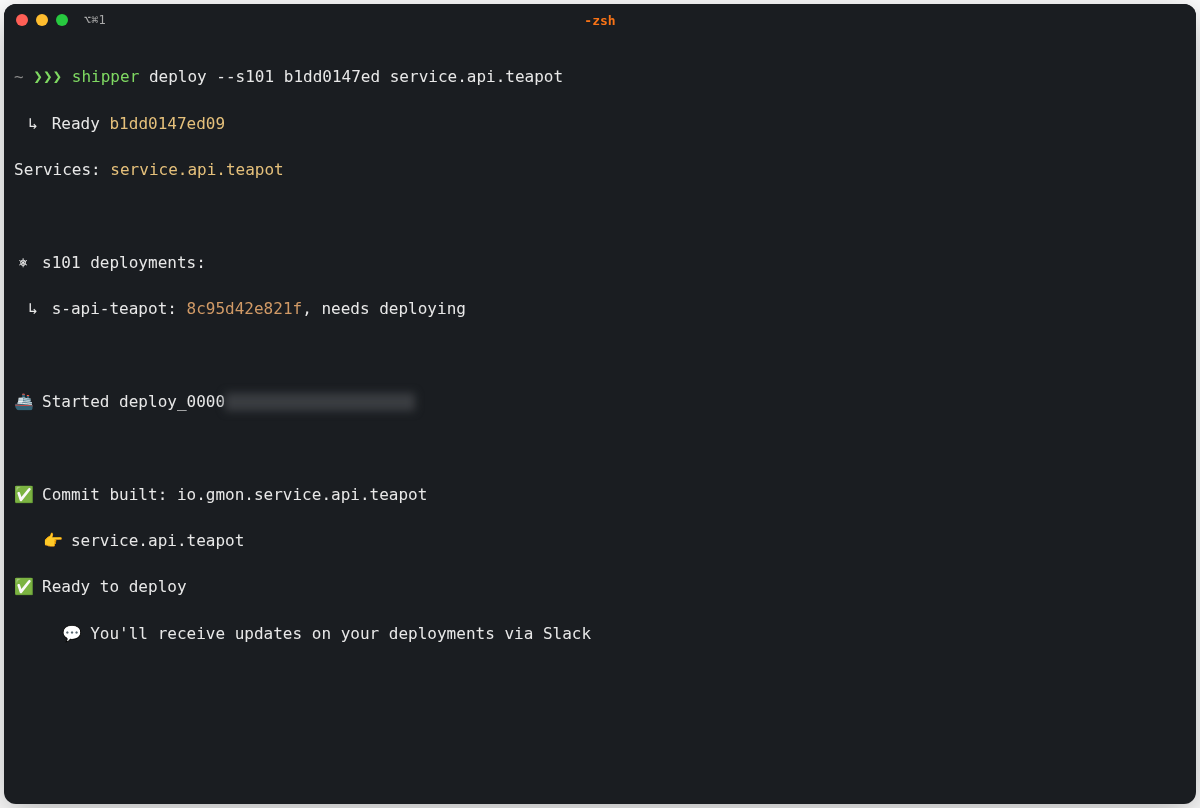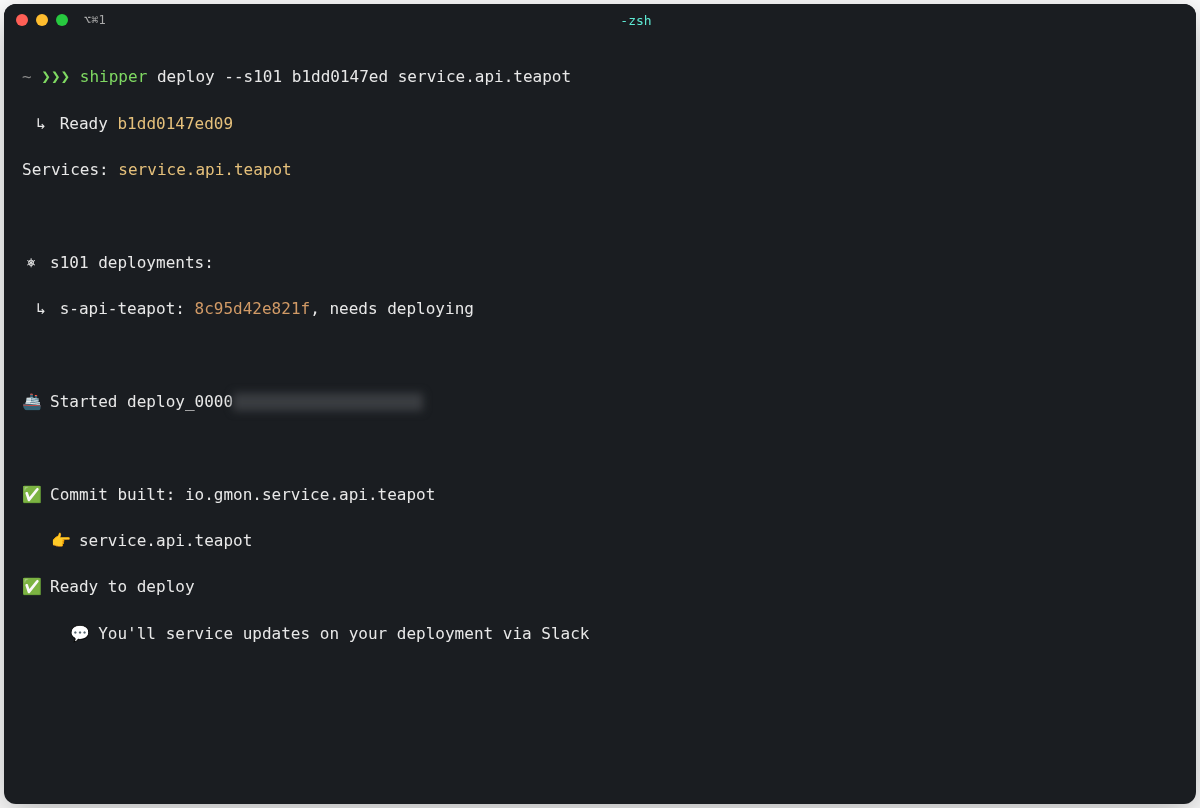--- a/index.html
+++ b/index.html
@@ -57,10 +57,9 @@
       position: absolute;
       left: 50%;
       transform: translateX(-50%);
-      color: #5eead4;
+      color: #f97316;
       font-size: 13px;
-      font-weight: 400;
-      margin-left: 36px;
+      font-weight: 700;
     }
     .terminal-body {
       flex: 1;

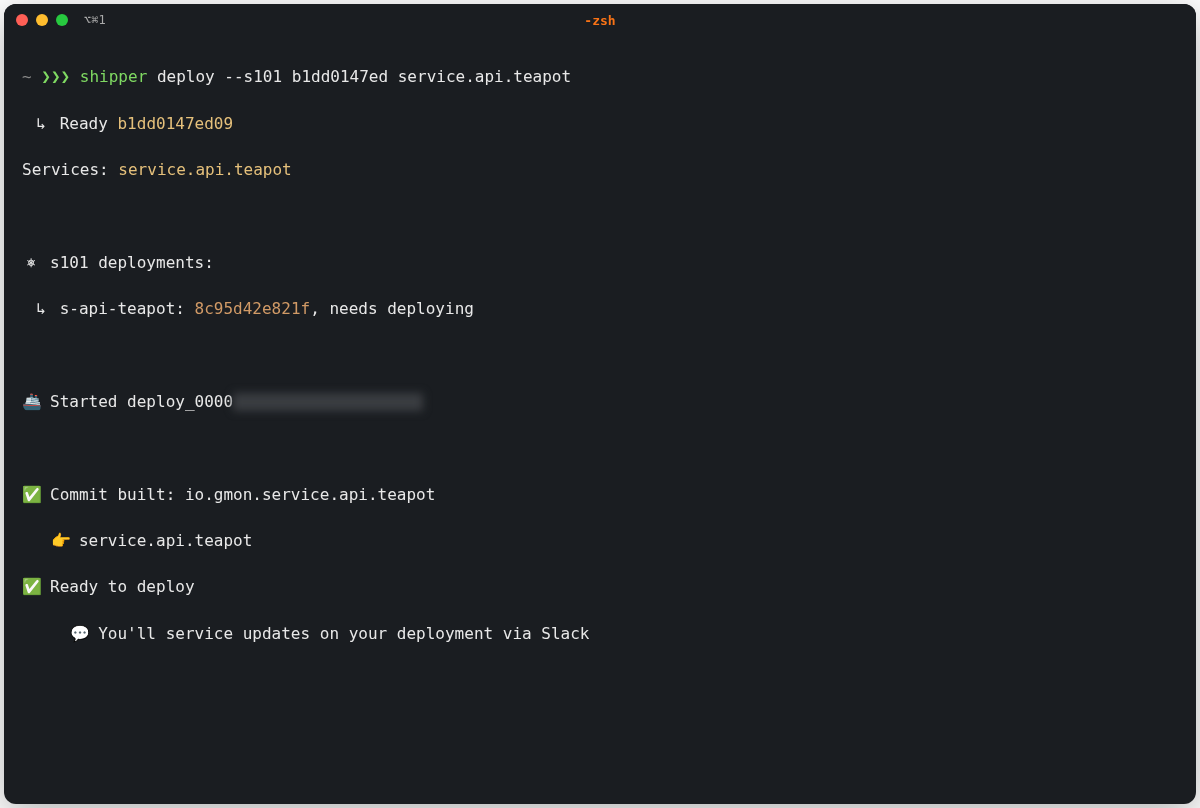--- a/index.html
+++ b/index.html
@@ -69,7 +69,6 @@
       color: #e8e8e8;
       white-space: pre;
       overflow: hidden;
-      margin-left: 8px;
     }
     .line {
       display: block;

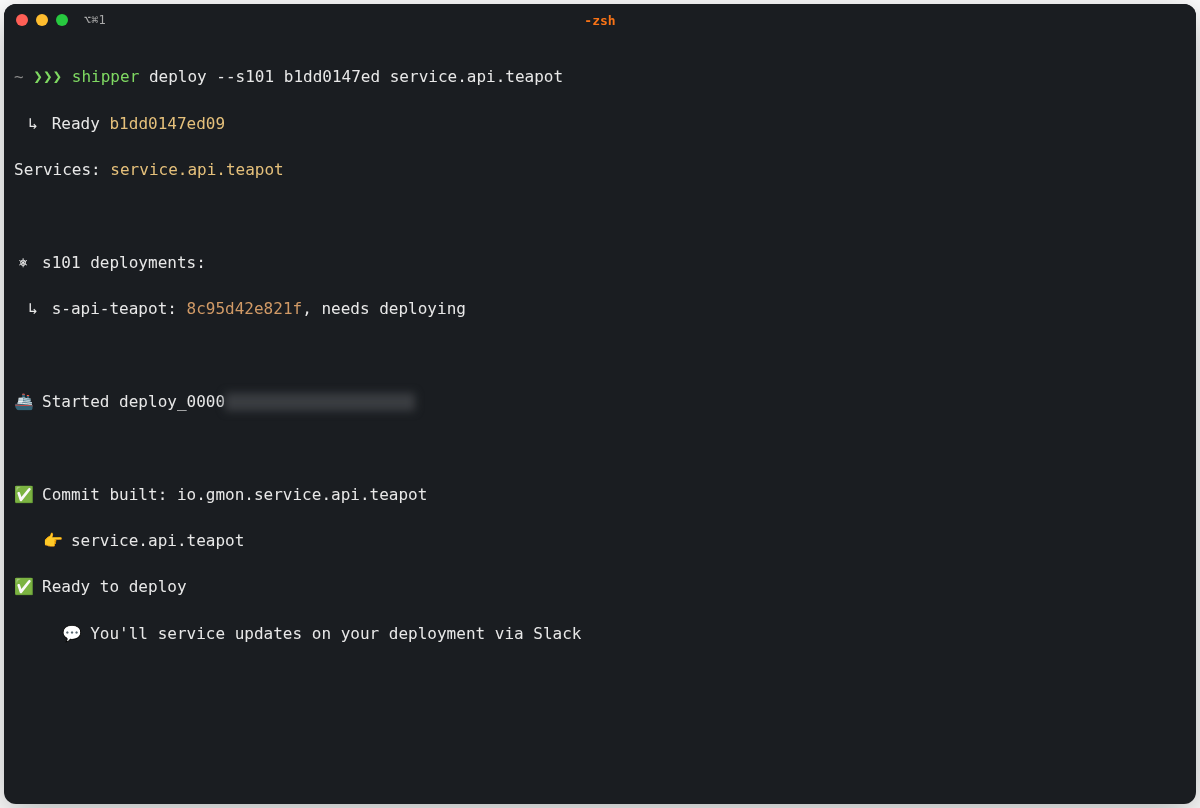--- a/index.html
+++ b/index.html
@@ -122,7 +122,7 @@
 <span class="line"><span class="emoji">✅</span> <span>Commit built: io.gmon.service.api.teapot</span></span>
 <span class="line">   <span class="emoji">👉</span> <span>service.api.teapot</span></span>
 <span class="line"><span class="emoji">✅</span> <span>Ready to deploy</span></span>
-<span class="line">     <span class="emoji">💬</span> <span>You'll service updates on your deployment via Slack</span></span>
+<span class="line">     <span class="emoji">💬</span> <span>You'll receive updates on your deployments via Slack</span></span>
 <span class="line"> </span>
 
 

